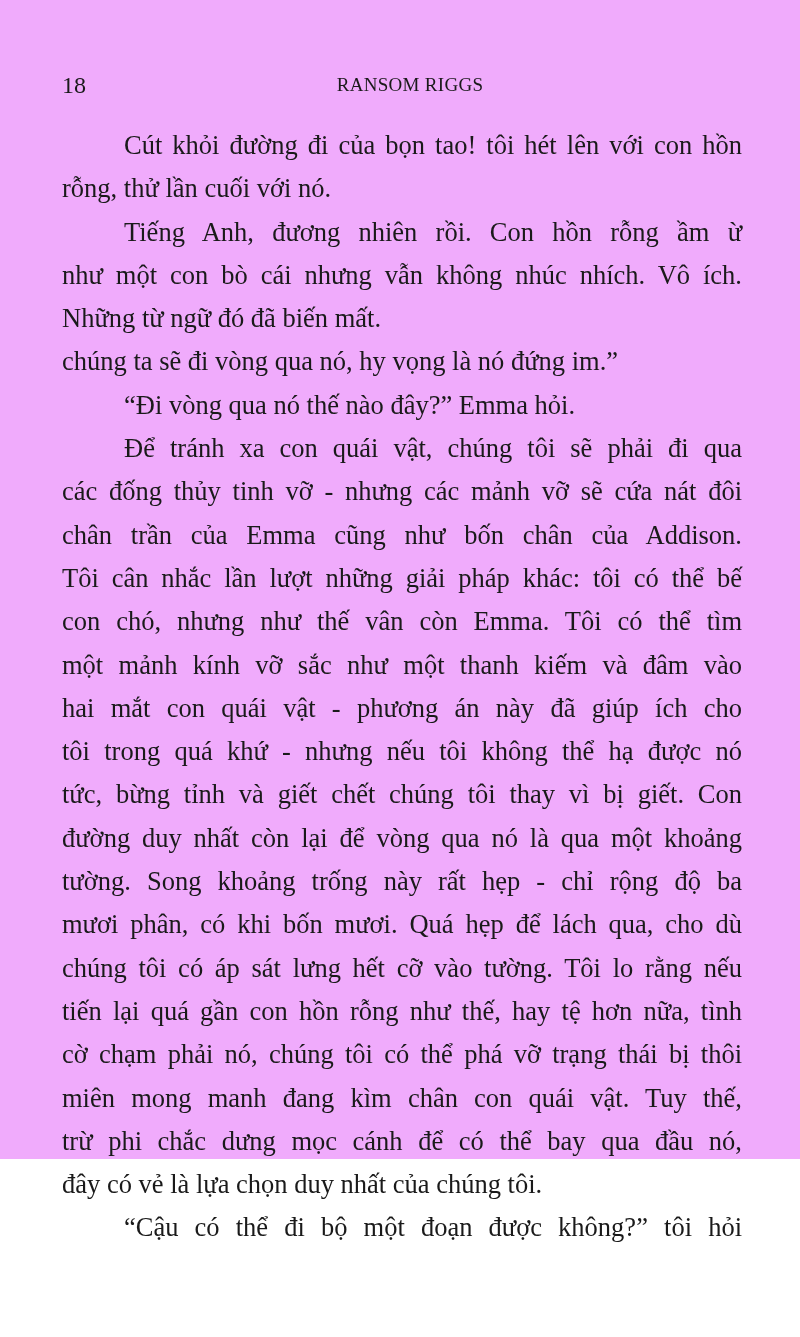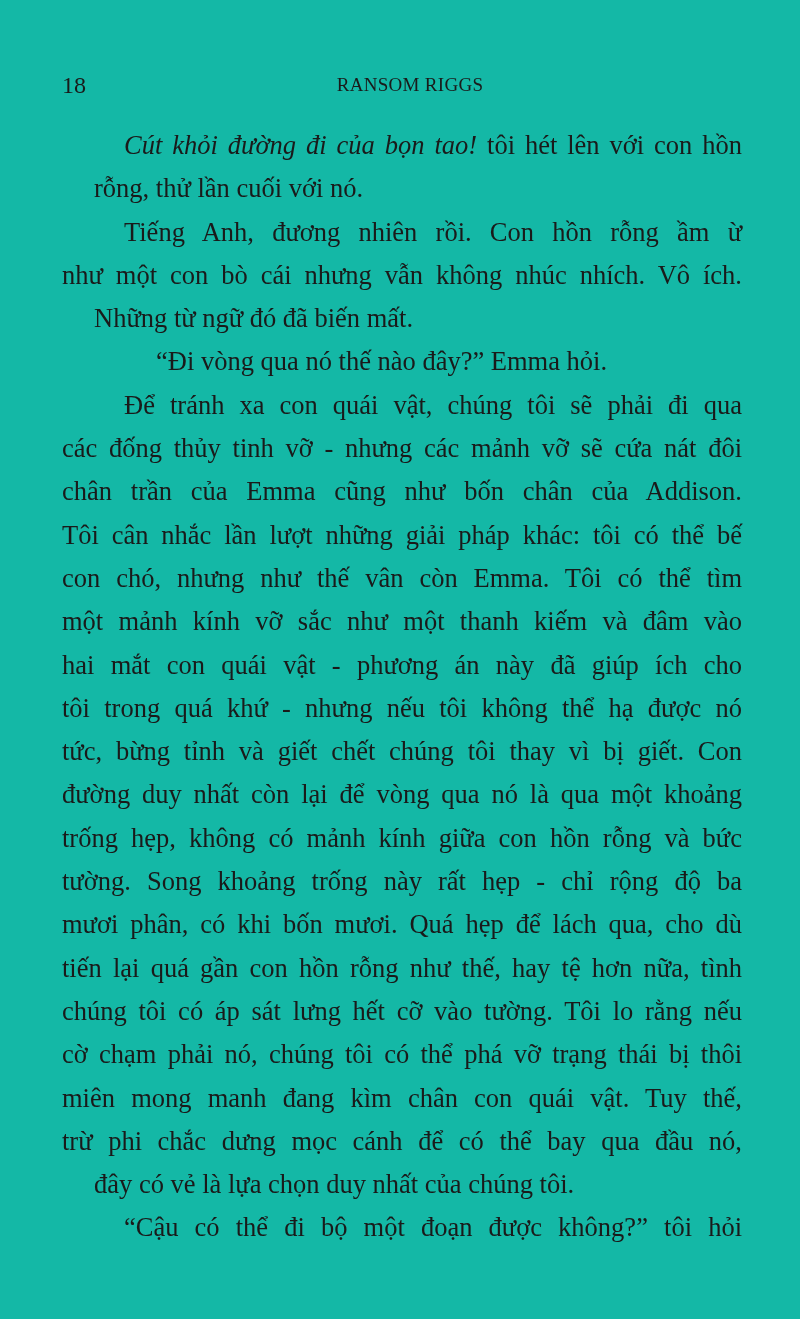--- a/index.html
+++ b/index.html
@@ -19,8 +19,8 @@
       position: absolute;
       left: 0; top: 0;
       width: 800px;
-      height: 1319px;
-      background: #14b8a6;
+      height: 1159px;
+      background: #f0abfc;
     }
     .running-head {
       position: absolute;

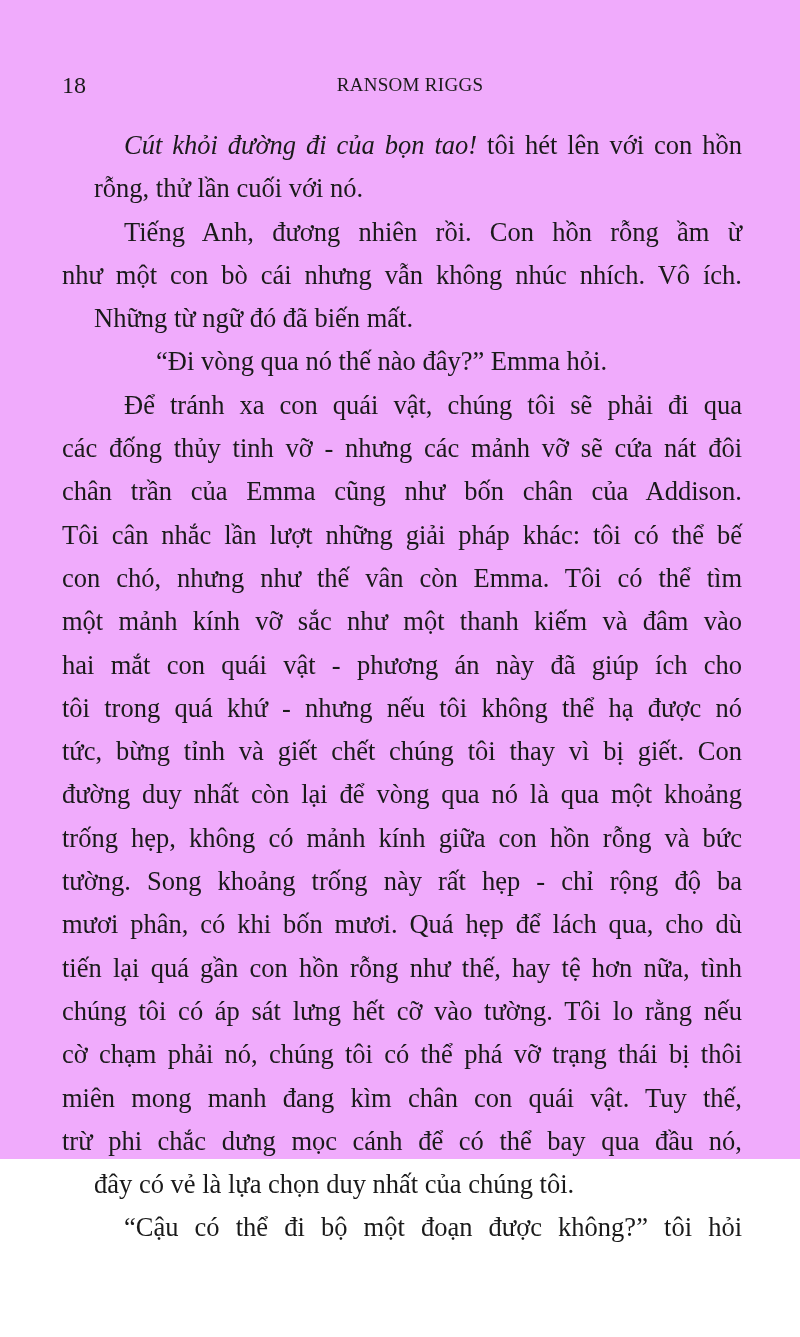--- a/index.html
+++ b/index.html
@@ -72,7 +72,6 @@
       padding-left: 62px;
     }
     .italic {
-      font-style: italic;
     }
   </style>
 </head>

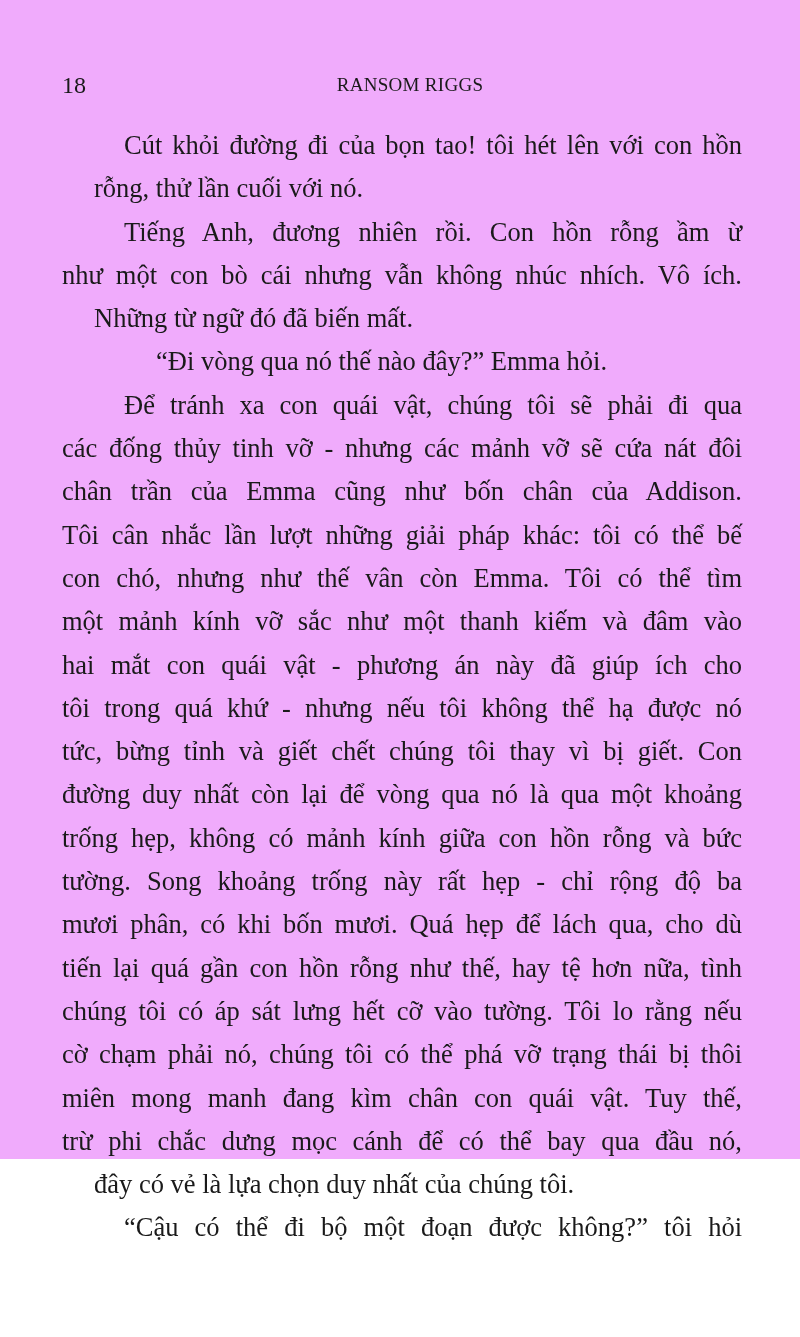--- a/index.html
+++ b/index.html
@@ -66,7 +66,6 @@
     }
     .line.last {
       text-align-last: left;
-      margin-left: 32px;
     }
     .line.indent {
       padding-left: 62px;

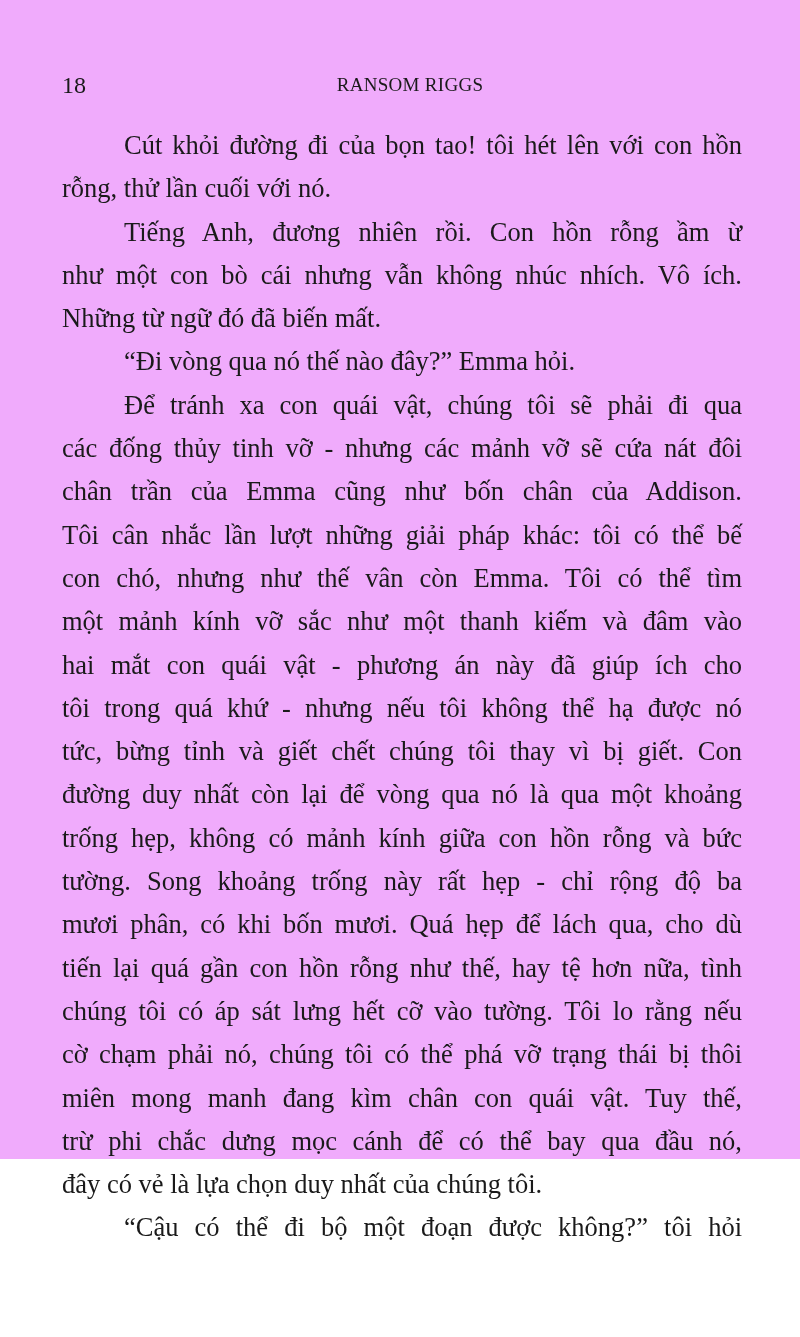--- a/index.html
+++ b/index.html
@@ -92,6 +92,7 @@
     <span class="line">như một con bò cái nhưng vẫn không nhúc nhích. Vô ích.</span>
     <span class="line last">Những từ ngữ đó đã biến mất.</span>
 
+    <span class="line last">chúng ta sẽ đi vòng qua nó, hy vọng là nó đứng im.”</span>
 
     <span class="line indent last">“Đi vòng qua nó thế nào đây?” Emma hỏi.</span>
 

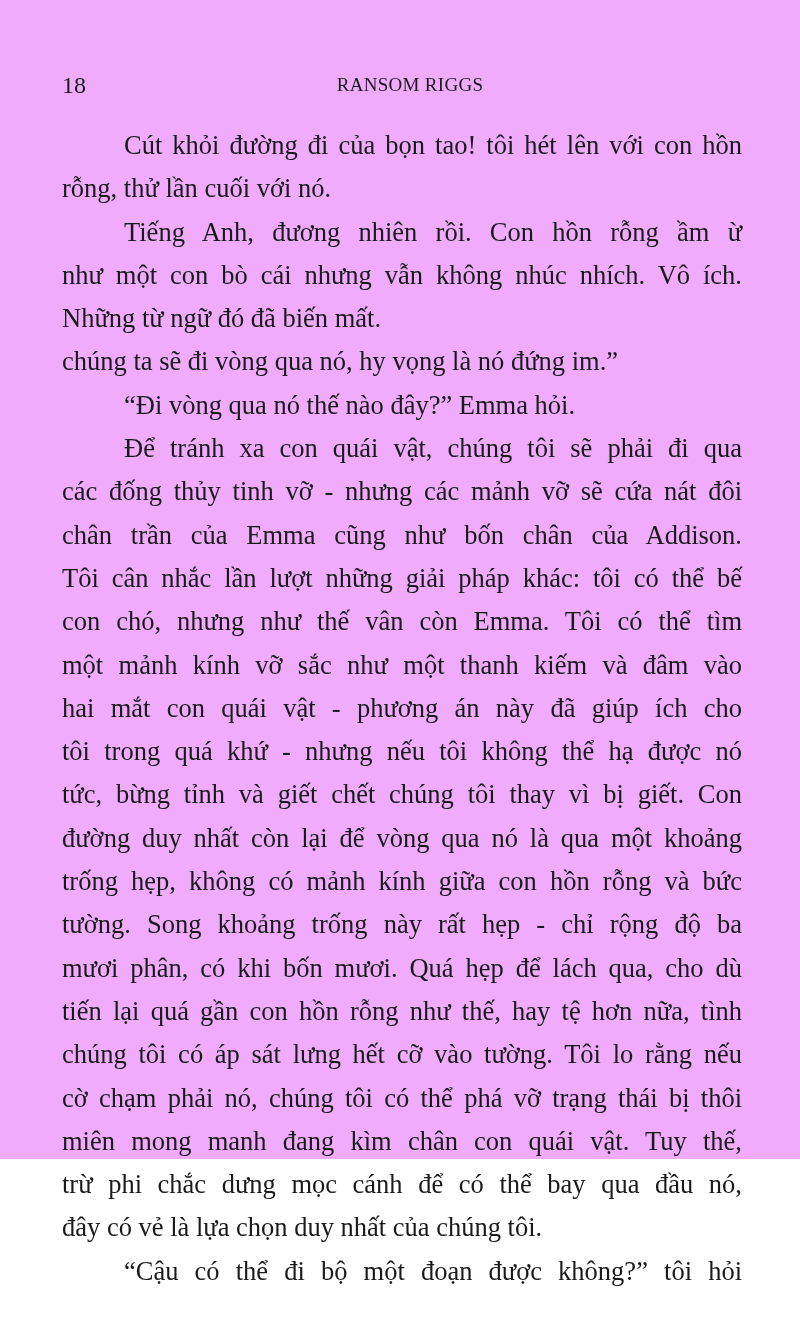--- a/index.html
+++ b/index.html
@@ -106,7 +106,6 @@
     <span class="line">tôi trong quá khứ - nhưng nếu tôi không thể hạ được nó</span>
     <span class="line">tức, bừng tỉnh và giết chết chúng tôi thay vì bị giết. Con</span>
     <span class="line">đường duy nhất còn lại để vòng qua nó là qua một khoảng</span>
-    <span class="line">trống hẹp, không có mảnh kính giữa con hồn rỗng và bức</span>
     <span class="line">tường. Song khoảng trống này rất hẹp - chỉ rộng độ ba</span>
     <span class="line">mươi phân, có khi bốn mươi. Quá hẹp để lách qua, cho dù</span>
     <span class="line">tiến lại quá gần con hồn rỗng như thế, hay tệ hơn nữa, tình</span>

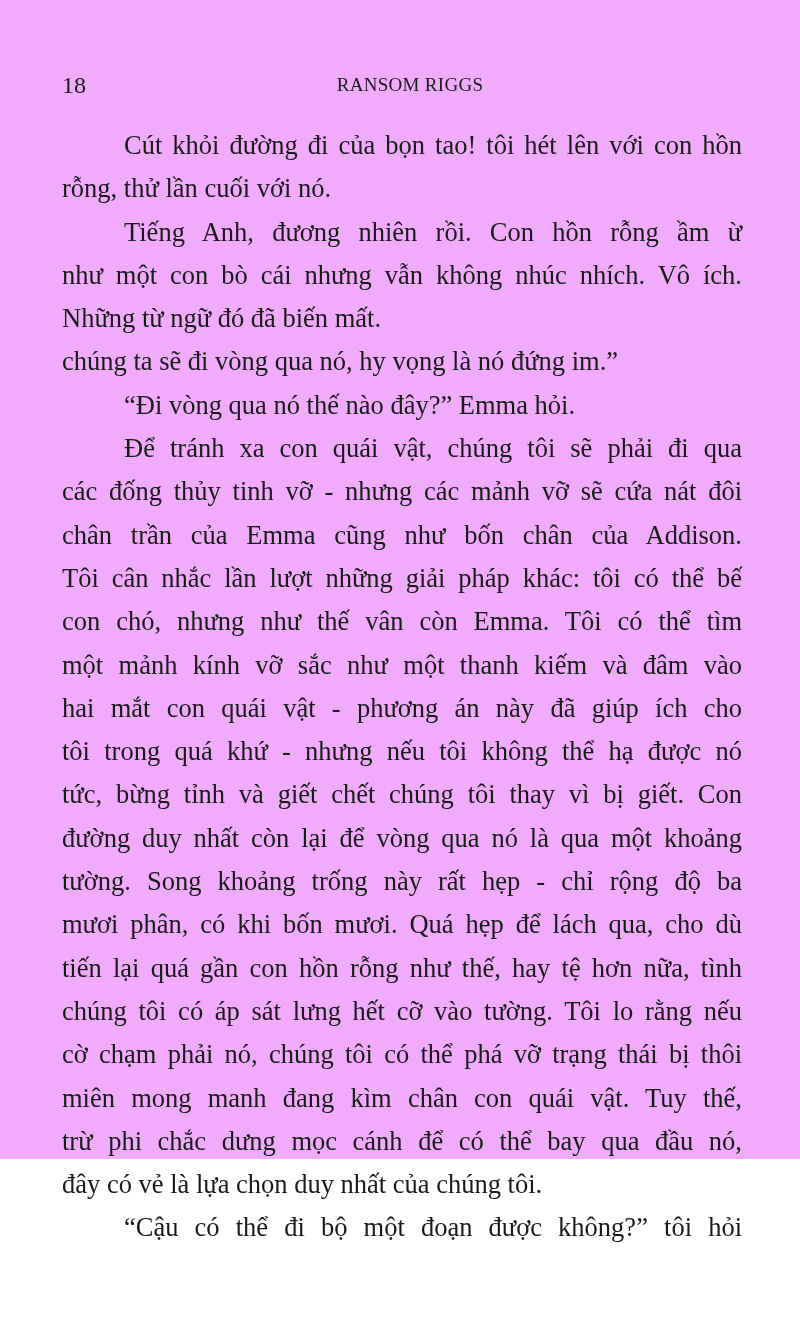--- a/index.html
+++ b/index.html
@@ -108,8 +108,8 @@
     <span class="line">đường duy nhất còn lại để vòng qua nó là qua một khoảng</span>
     <span class="line">tường. Song khoảng trống này rất hẹp - chỉ rộng độ ba</span>
     <span class="line">mươi phân, có khi bốn mươi. Quá hẹp để lách qua, cho dù</span>
+    <span class="line">chúng tôi có áp sát lưng hết cỡ vào tường. Tôi lo rằng nếu</span>
     <span class="line">tiến lại quá gần con hồn rỗng như thế, hay tệ hơn nữa, tình</span>
-    <span class="line">chúng tôi có áp sát lưng hết cỡ vào tường. Tôi lo rằng nếu</span>
     <span class="line">cờ chạm phải nó, chúng tôi có thể phá vỡ trạng thái bị thôi</span>
     <span class="line">miên mong manh đang kìm chân con quái vật. Tuy thế,</span>
     <span class="line">trừ phi chắc dưng mọc cánh để có thể bay qua đầu nó,</span>

